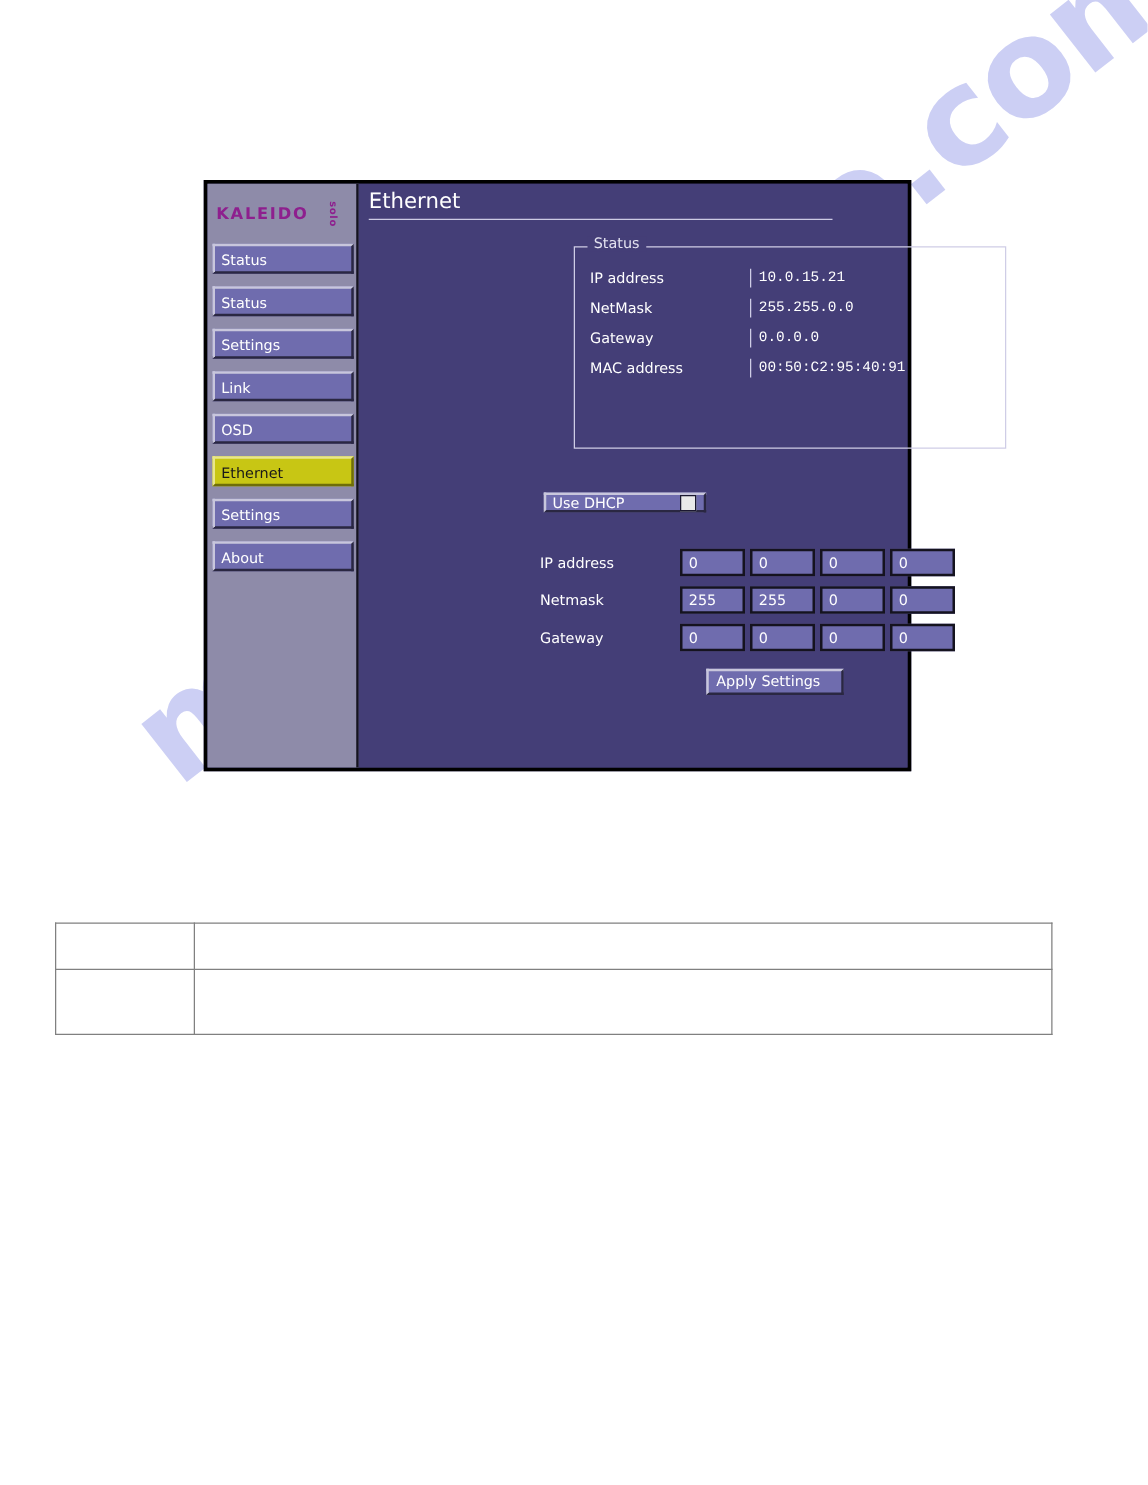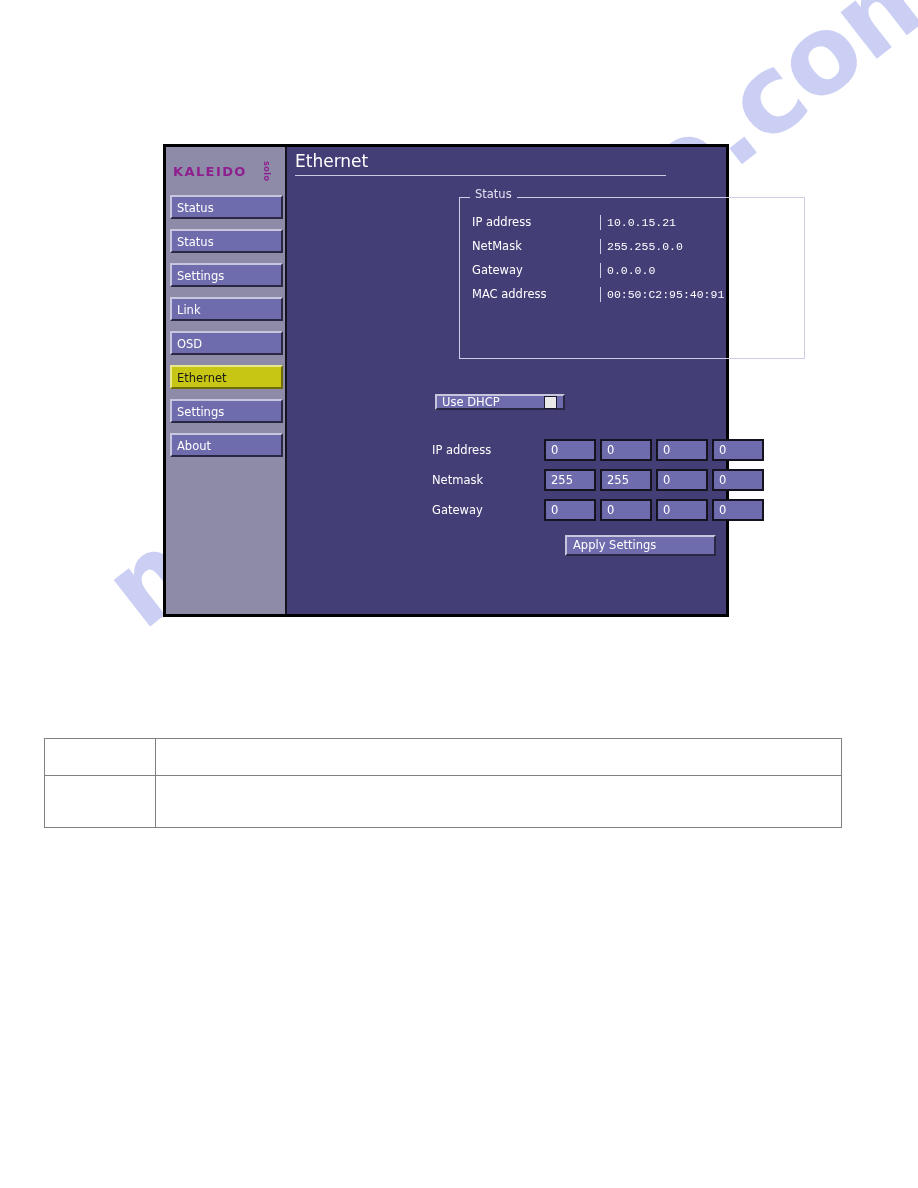--- a/index.html
+++ b/index.html
@@ -275,7 +275,7 @@
     position: absolute;
     left: 278px;
     top: 388px;
-    width: 151px;
+    width: 110px;
     height: 21px;
     background: #6f6cae;
     border-top: 2px solid #c8c6dc;

